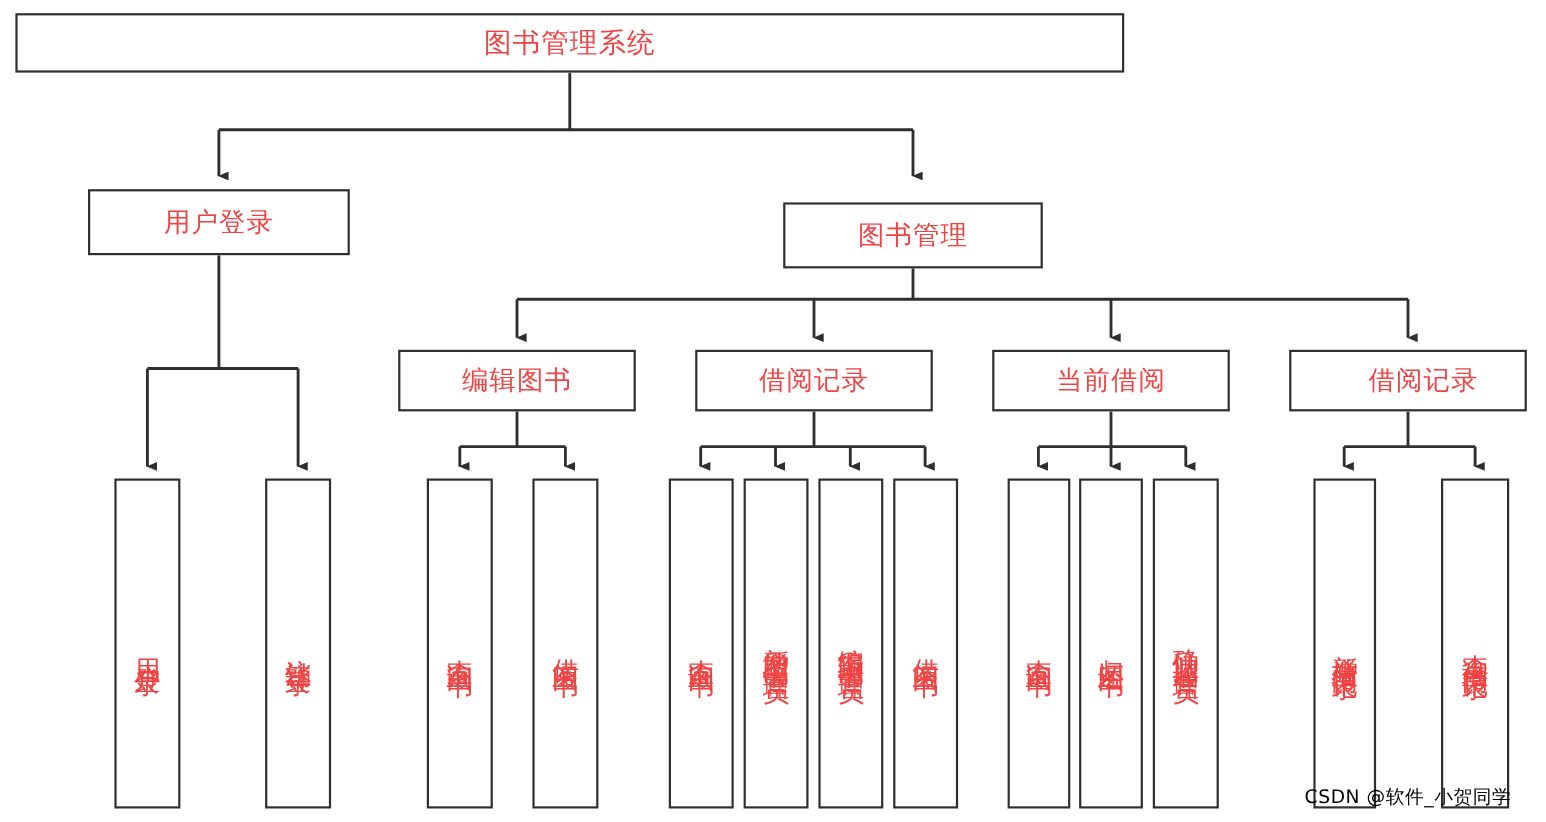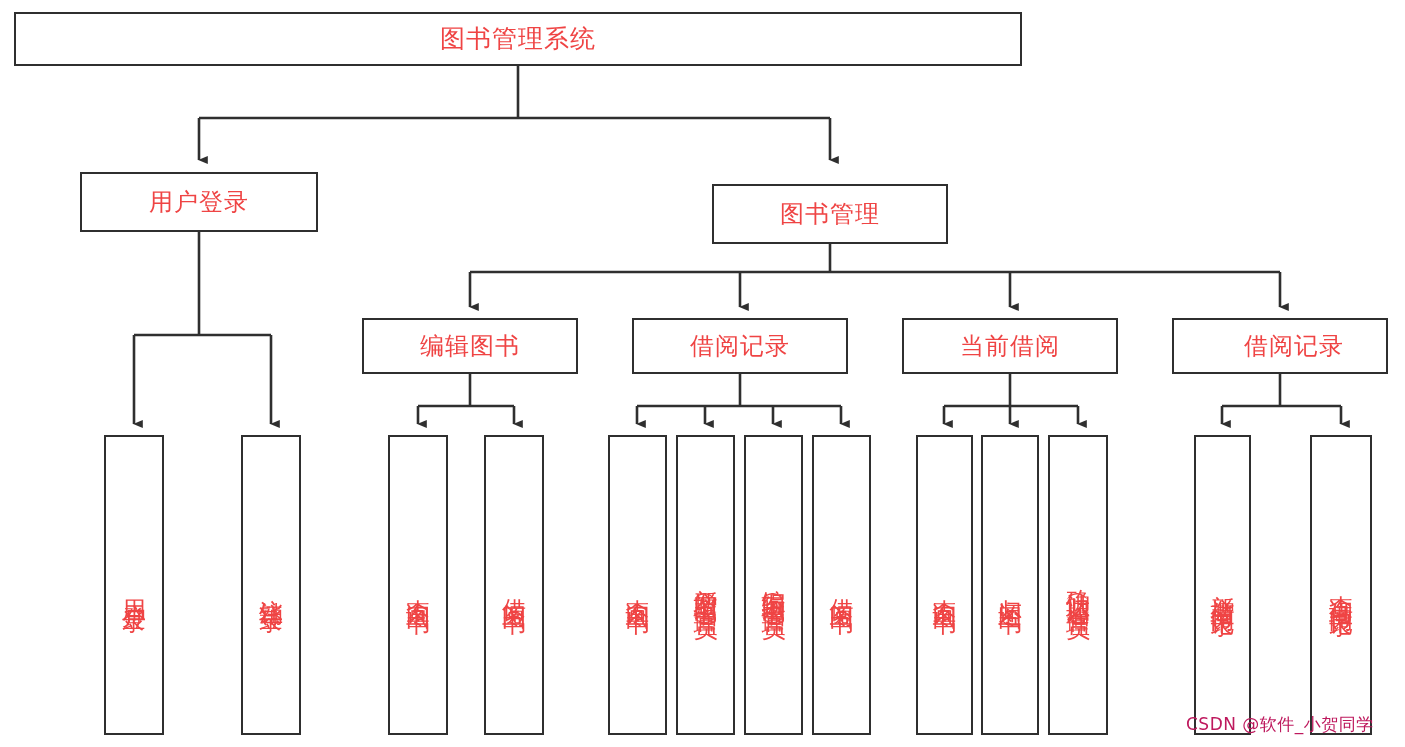--- a/index.html
+++ b/index.html
@@ -68,7 +68,7 @@
   }
   #watermark {
     position: absolute;
-    color: #be185d;
+    color: #000000;
     font-size: 17px;
     letter-spacing: 0.5px;
     white-space: nowrap;

